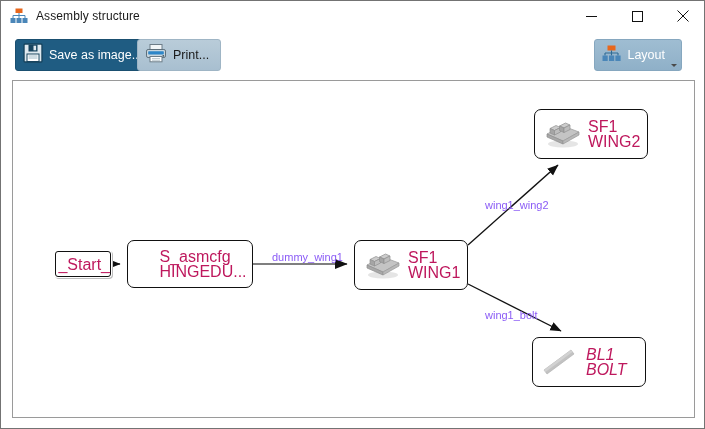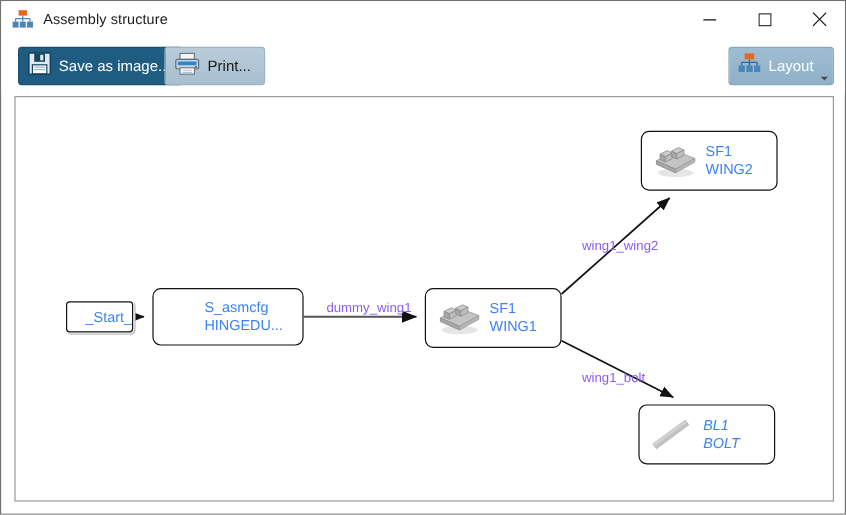--- a/index.html
+++ b/index.html
@@ -99,7 +99,7 @@
     color: #1a1a1a;
   }
   .tb-layout {
-    right: 11px;
+    right: 24px;
     padding: 0 16px 0 7px;
     background: linear-gradient(#9fbdd2, #8fb0c8);
     border: 1px solid #86a7bf;

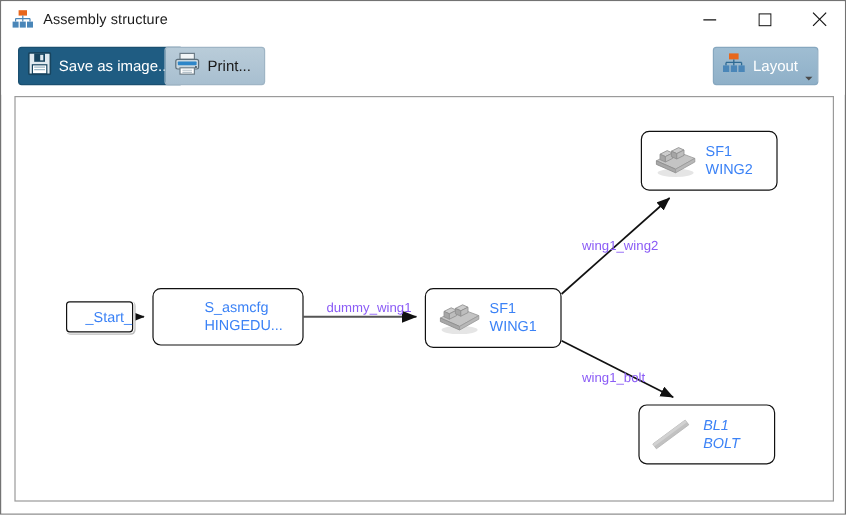--- a/index.html
+++ b/index.html
@@ -157,8 +157,8 @@
     box-shadow: 0 0 0 1px #ffffff, 1px 1px 0 1px #bdbdbd;
   }
   .node-text {
-    font-size: 12px;
-    color: #3b82f6;
+    font-size: 16px;
+    color: #be185d;
     line-height: 15px;
     white-space: nowrap;
   }

